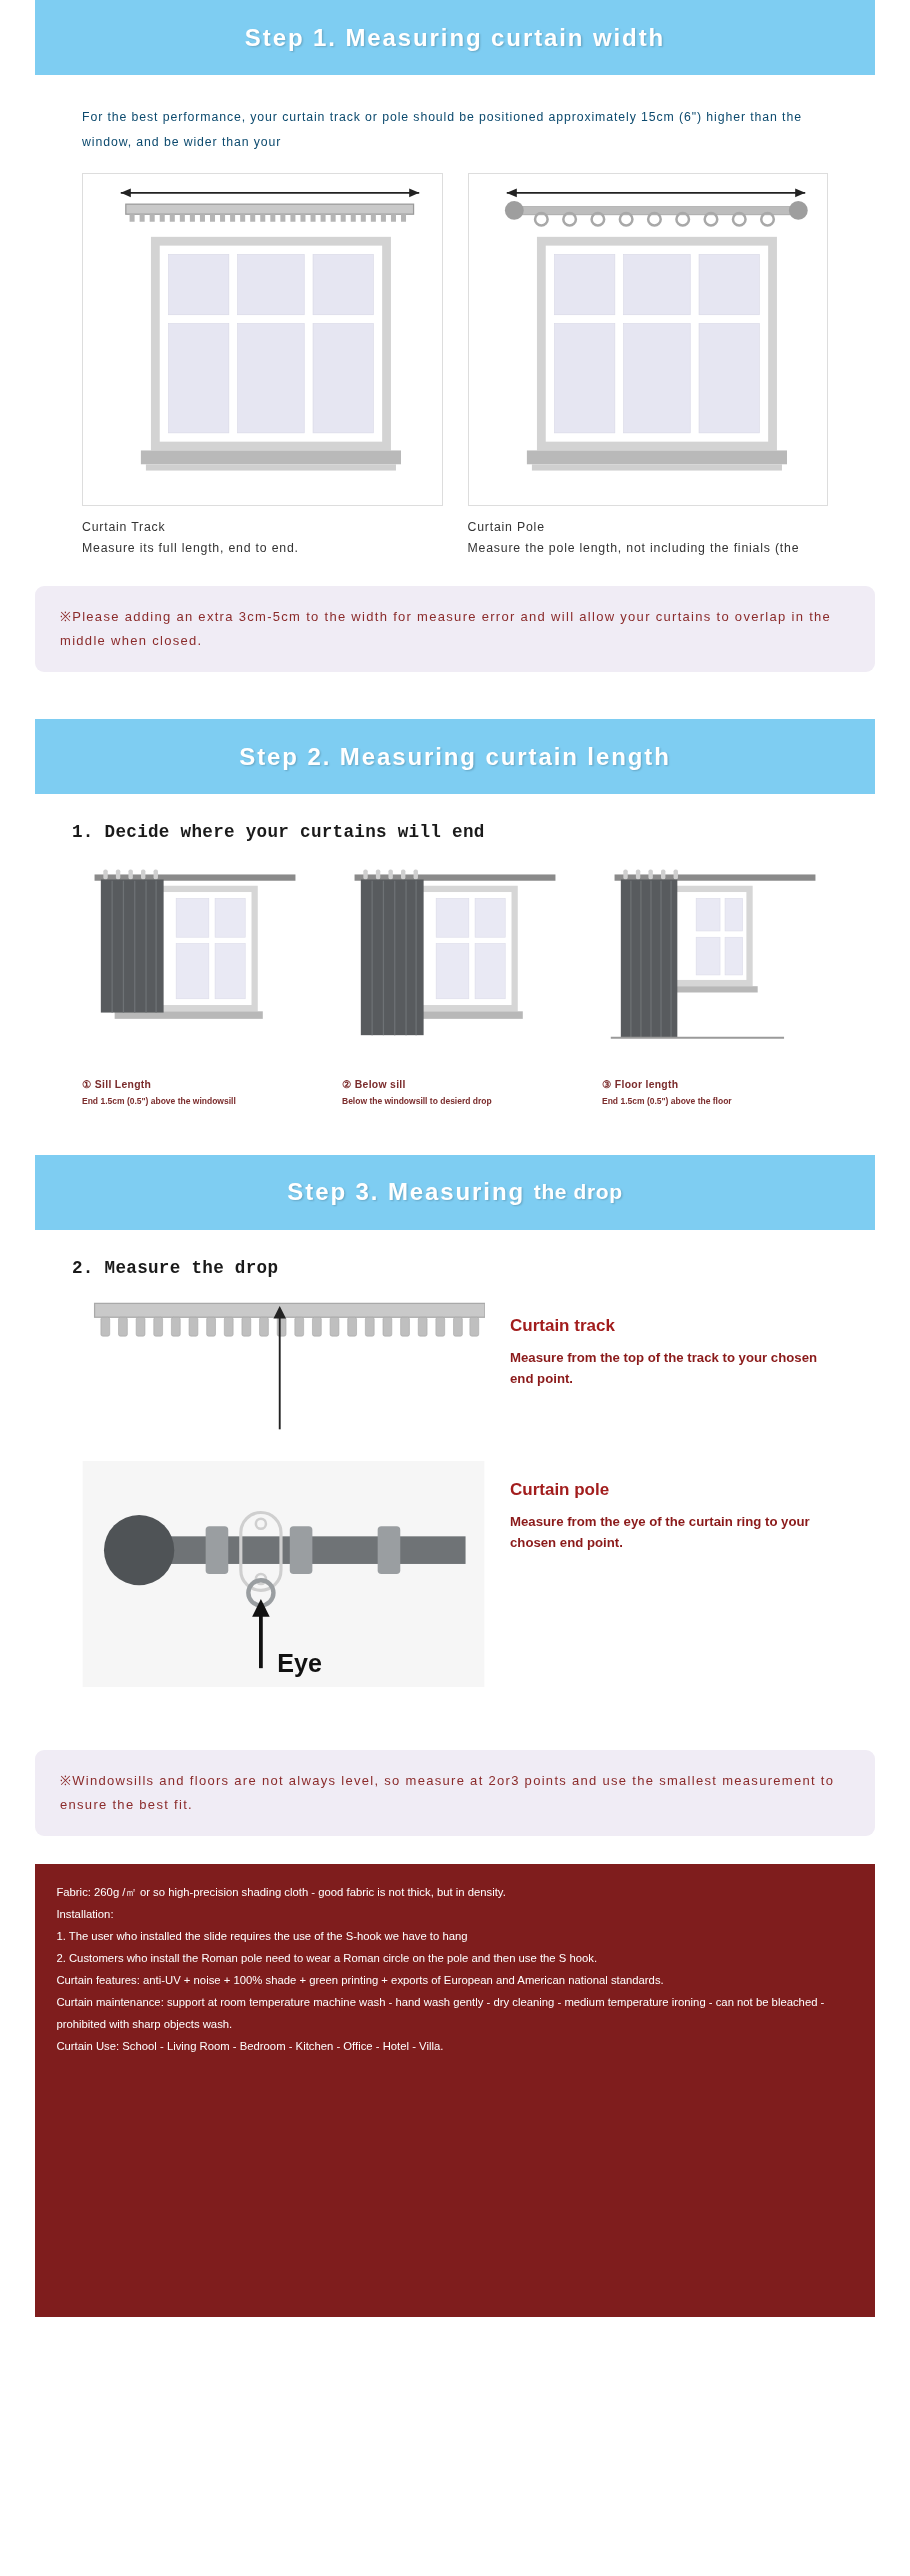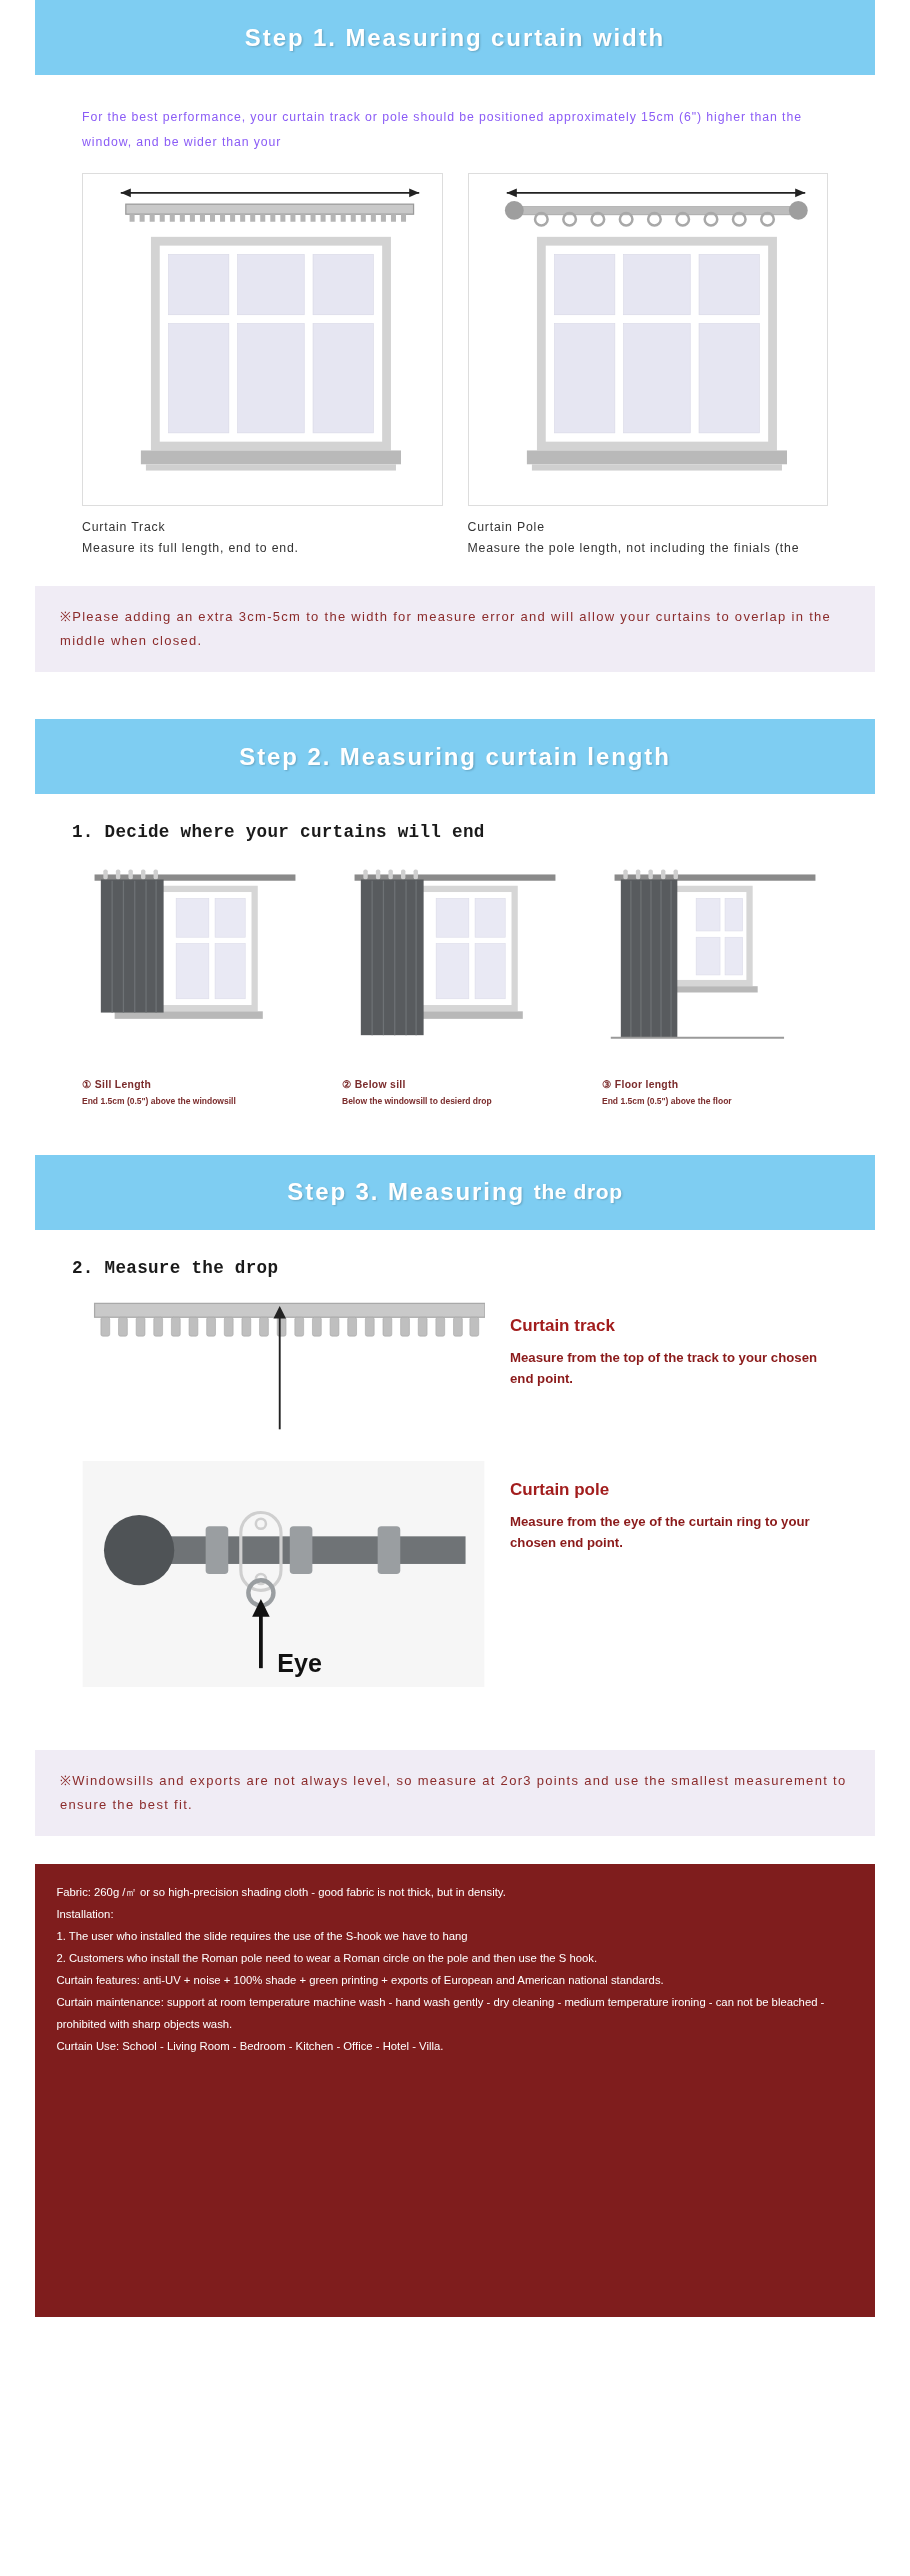--- a/index.html
+++ b/index.html
@@ -34,7 +34,7 @@
     font-size: 12.3px;
     line-height: 2.0;
     letter-spacing: 0.9px;
-    color: #8b5cf6;
+    color: #0c4a6e;
   }
   .two-diagrams {
     display: flex;

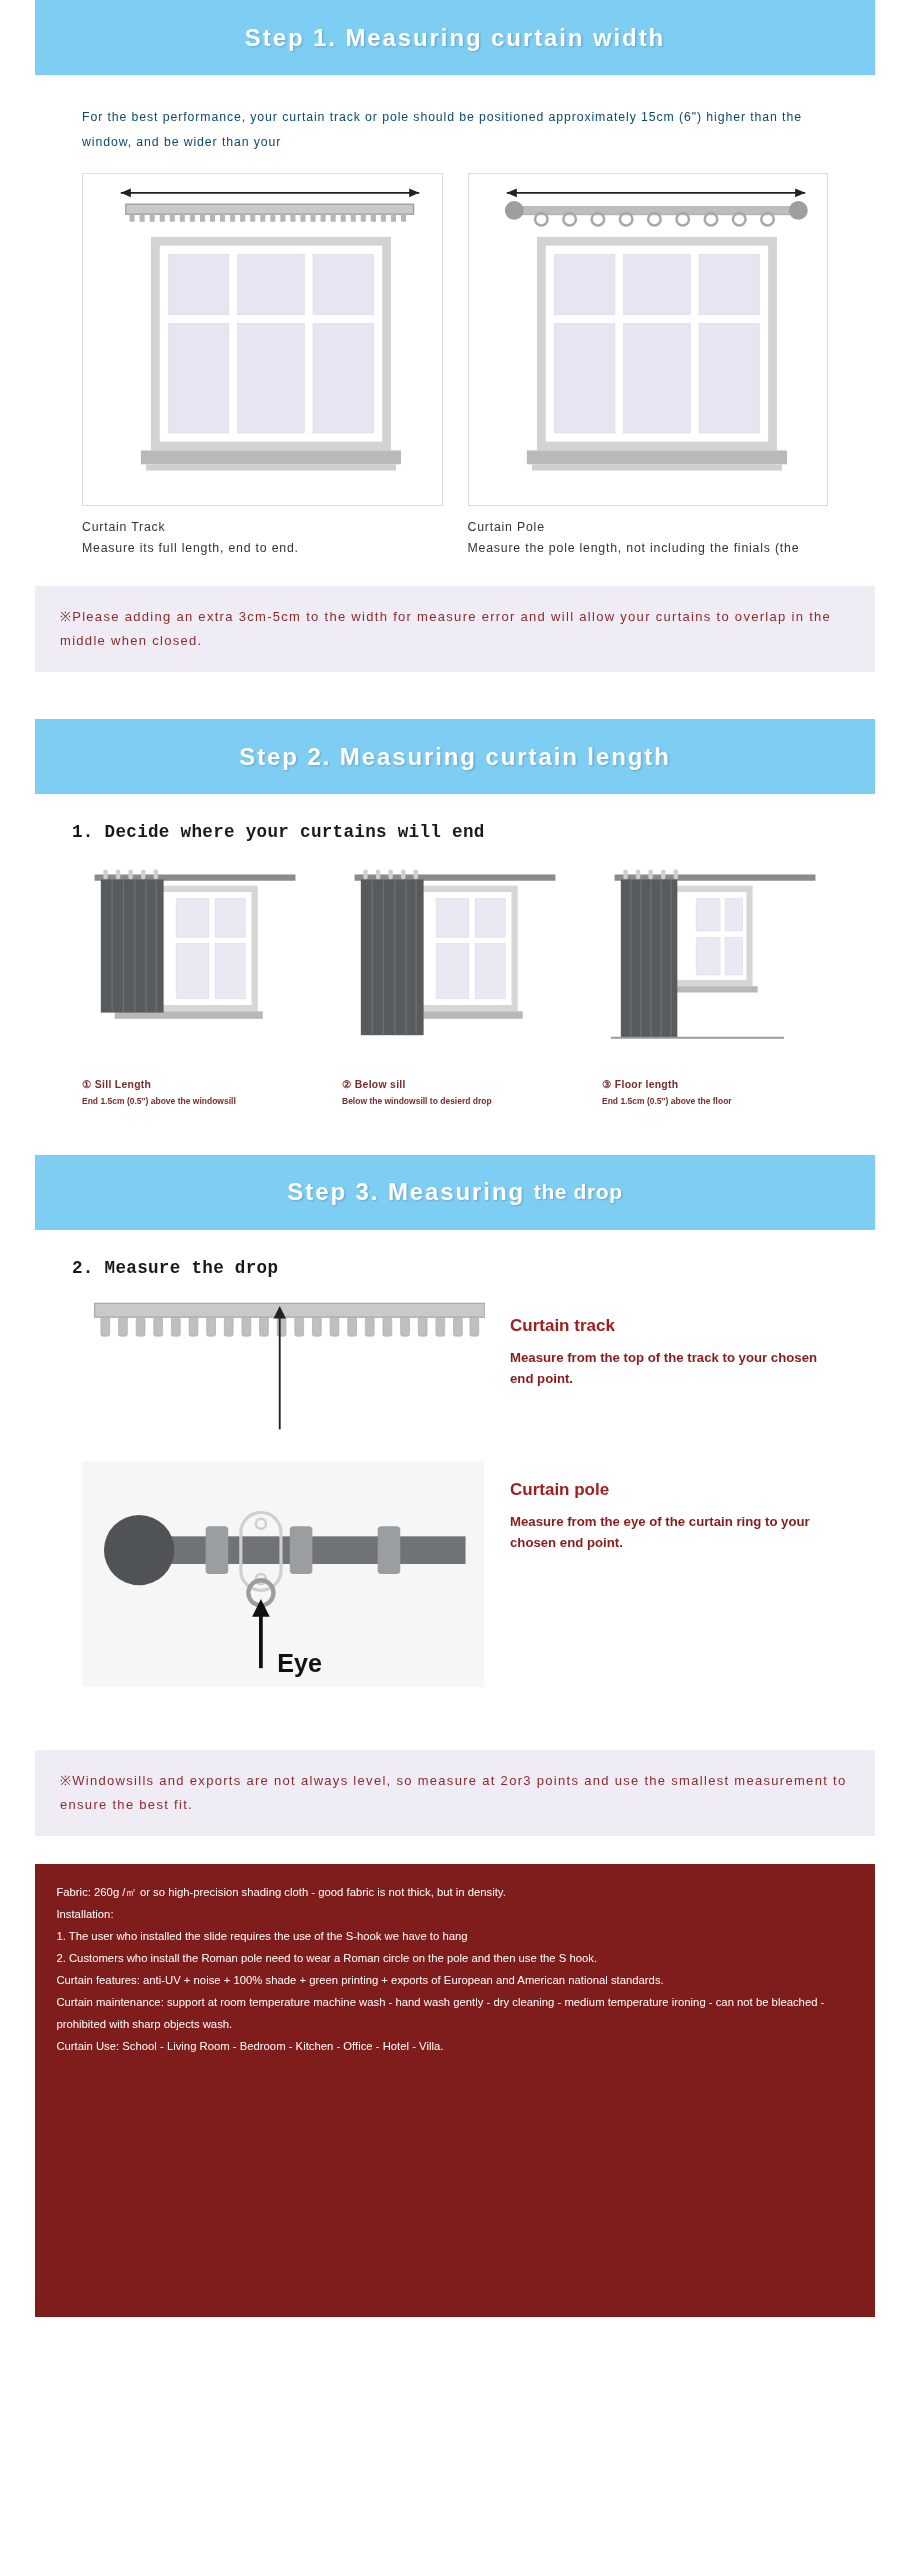--- a/index.html
+++ b/index.html
@@ -62,6 +62,7 @@
     font-size: 13px;
     line-height: 1.85;
     letter-spacing: 1.3px;
+    border-radius: 9px;
   }
 
   .gap-lg { height: 47px; }

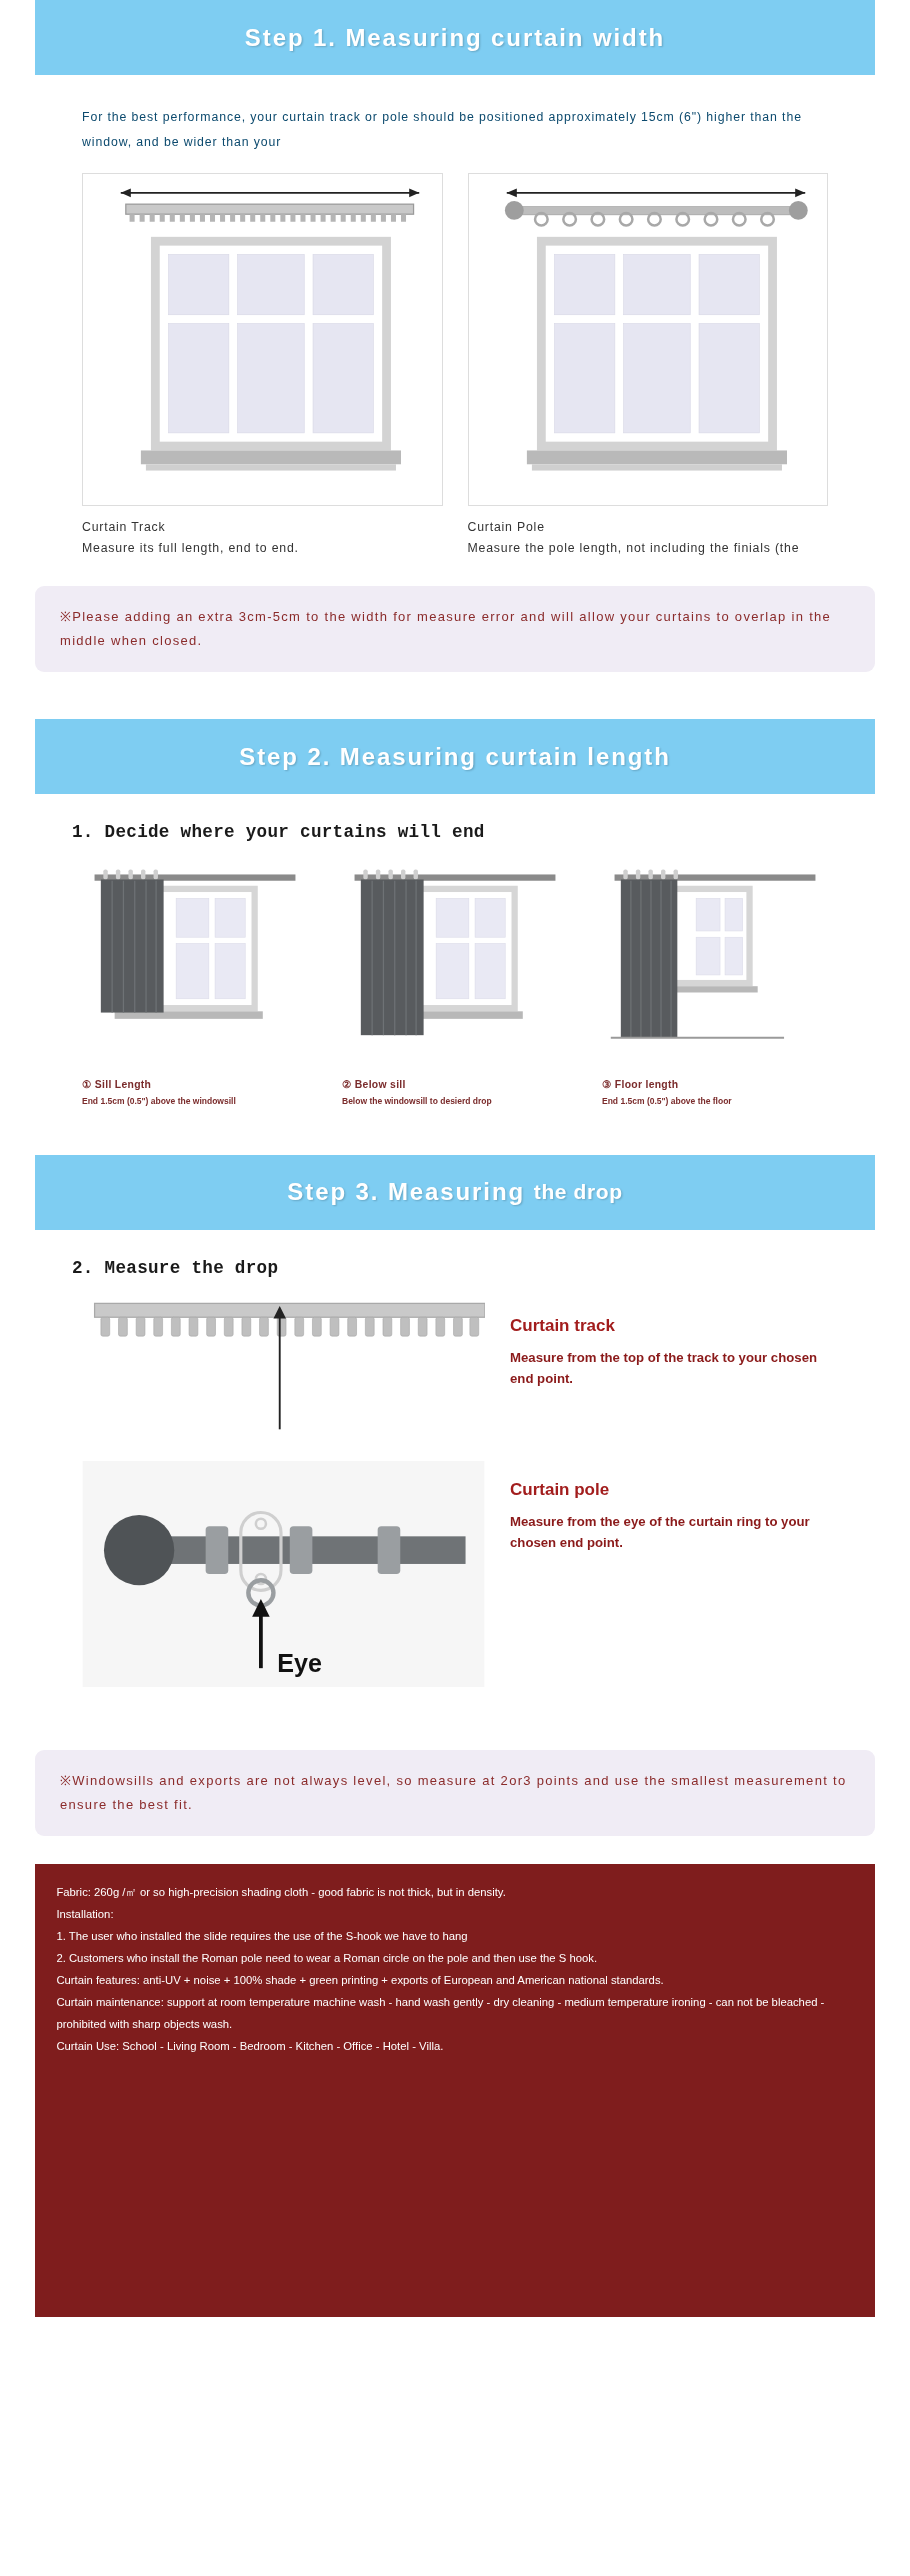--- a/index.html
+++ b/index.html
@@ -416,7 +416,7 @@
 
   <div class="gap-md"></div>
 
-  <div class="note">※Windowsills and exports are not always level, so measure at 2or3 points and use the smallest measurement to ensure the best fit.</div>
+  <div class="note">※Windowsills and floors are not always level, so measure at 2or3 points and use the smallest measurement to ensure the best fit.</div>
 
   <div class="footer-block">
     <p>Fabric: 260g /㎡ or so high-precision shading cloth - good fabric is not thick, but in density.</p>

